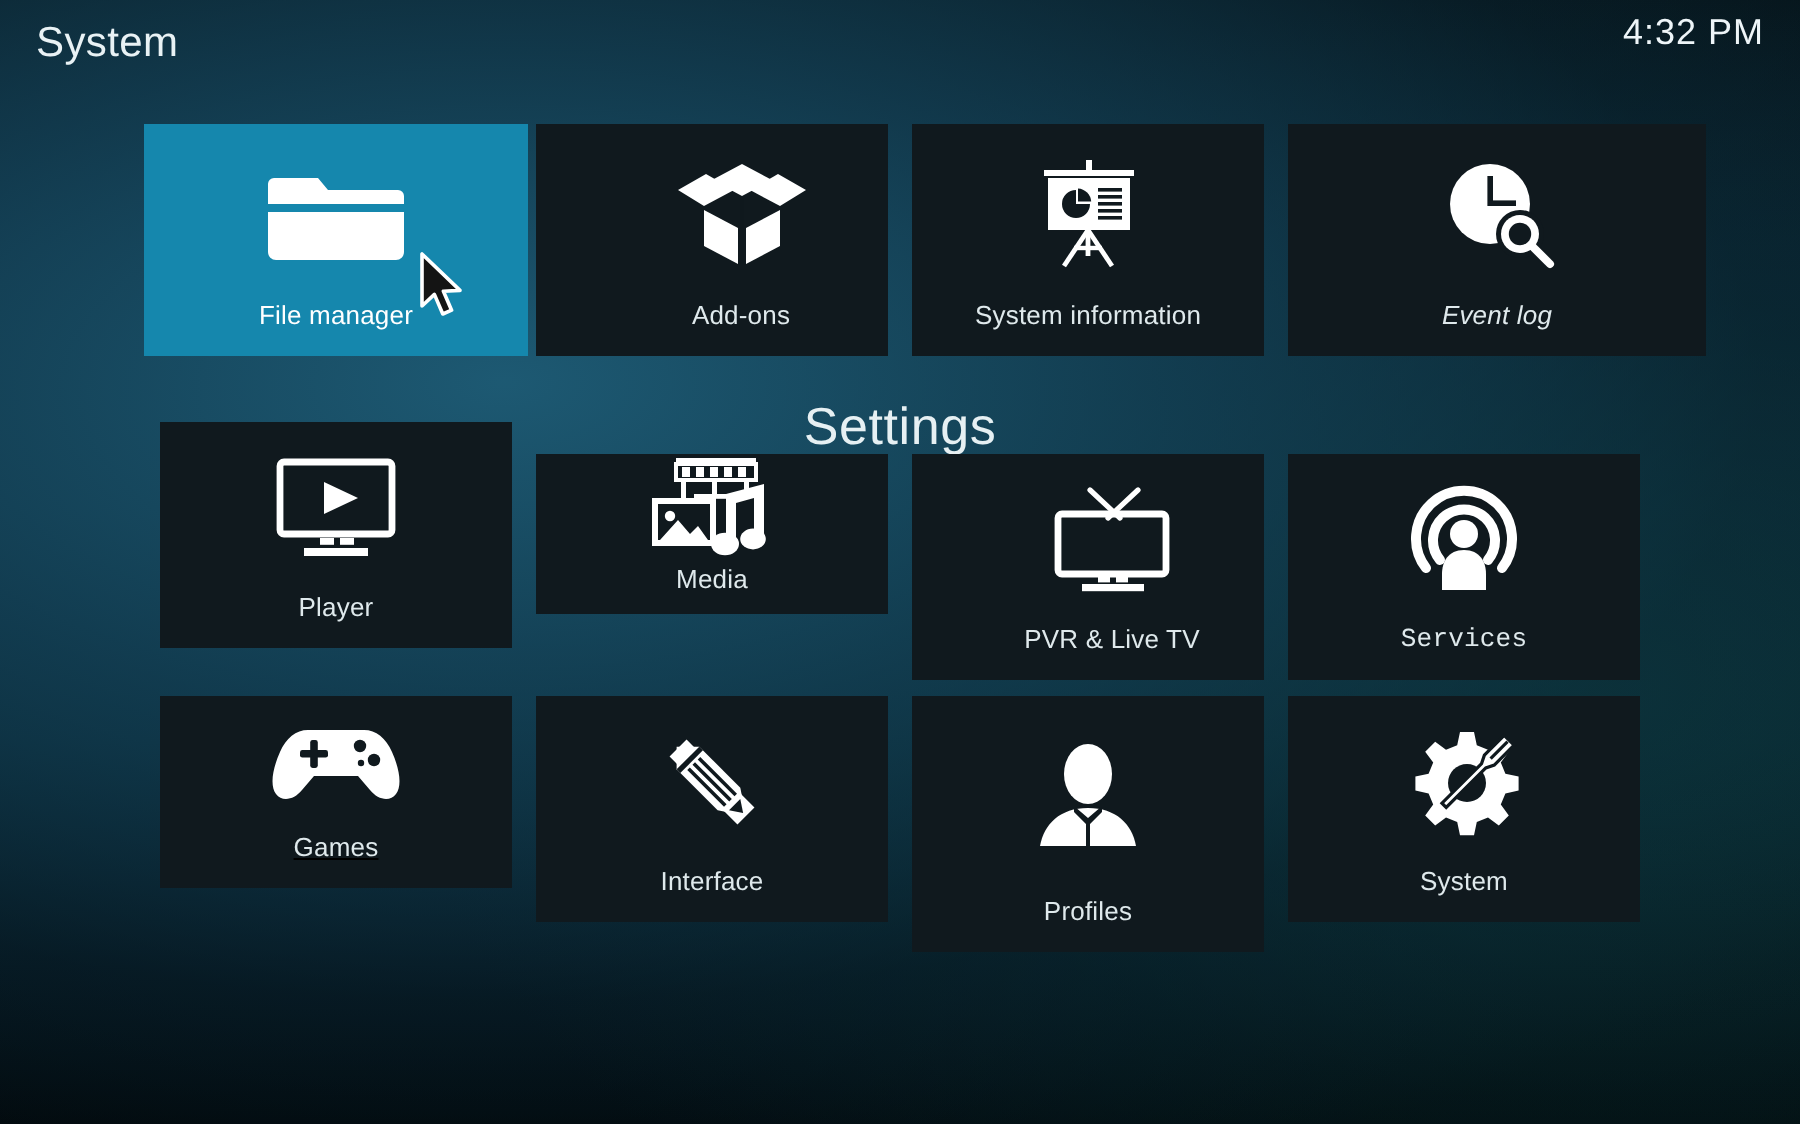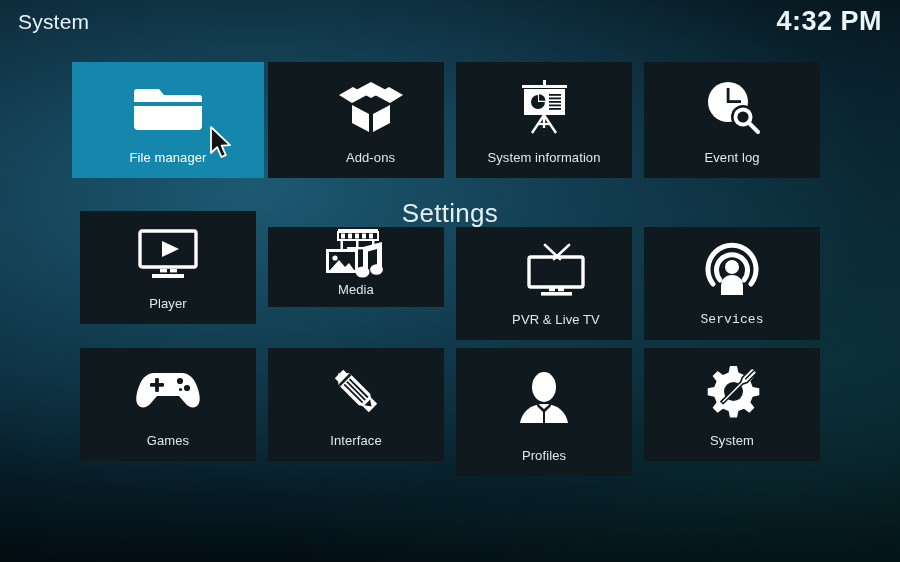--- a/index.html
+++ b/index.html
@@ -29,8 +29,8 @@
   }
   #clock {
     position:absolute; right:18px; top:6px;
-    font-size:27px; color:#eef5f8; letter-spacing:0.5px;
-    font-weight:700;
+    font-size:18px; color:#eef5f8; letter-spacing:0.5px;
+    font-weight:400;
   }
   
   .tile {

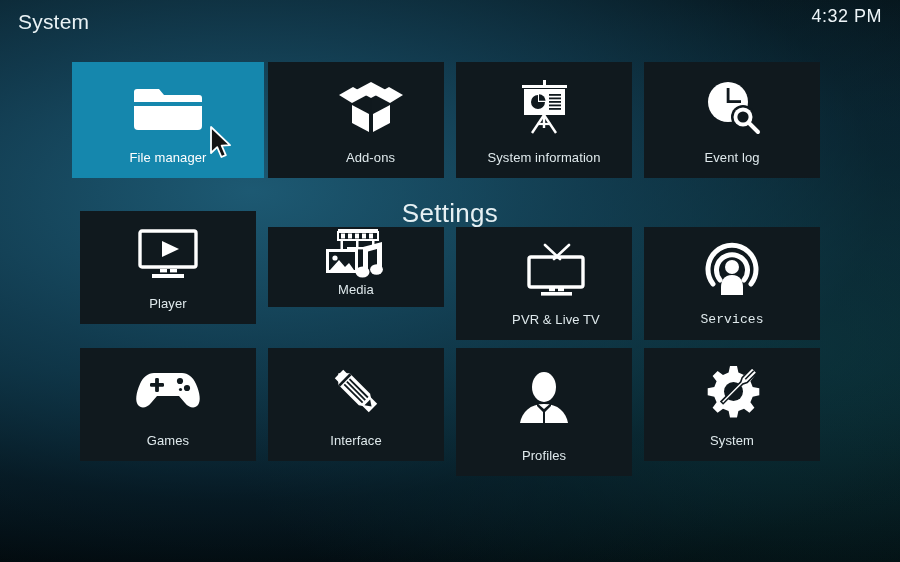--- a/index.html
+++ b/index.html
@@ -129,7 +129,7 @@
     <div class="tile-label">System information</div>
   </div>
 
-  <div class="tile big" style="left:644px; top:62px; width:176px; height:116px;">
+  <div class="tile big" style="left:644px; top:62px; width:209px; height:116px;font-style:italic;">
     <div class="icon-wrap">
       <span>
         <svg width="62" height="58" viewBox="0 0 62 58">

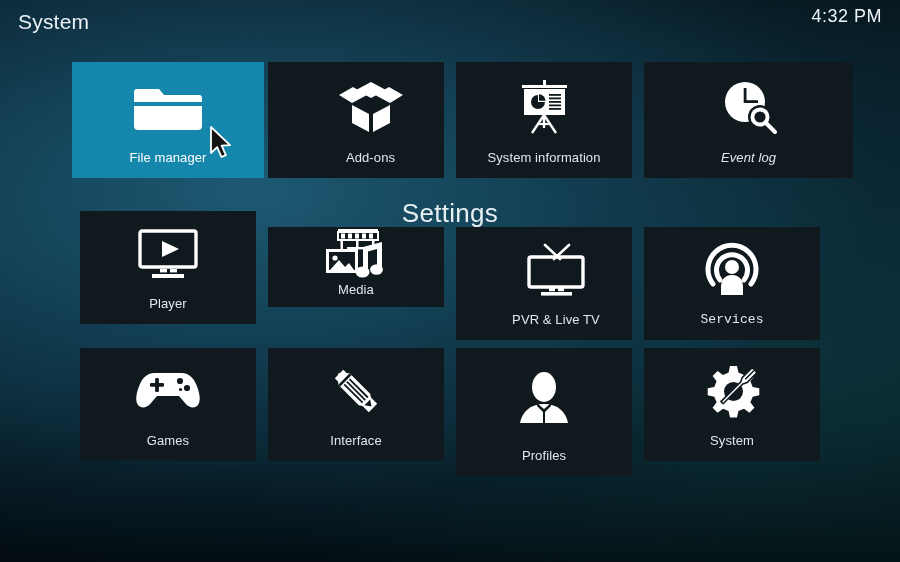--- a/index.html
+++ b/index.html
@@ -221,7 +221,7 @@
     <div class="tile-label">Services</div>
   </div>
 
-  <div class="tile" style="left:80px; top:348px; width:176px; height:113px;">
+  <div class="tile" style="left:80px; top:348px; width:176px; height:96px;text-decoration:underline;">
     <div class="icon-wrap">
       <span>
         <svg width="66" height="48" viewBox="0 0 66 48">

